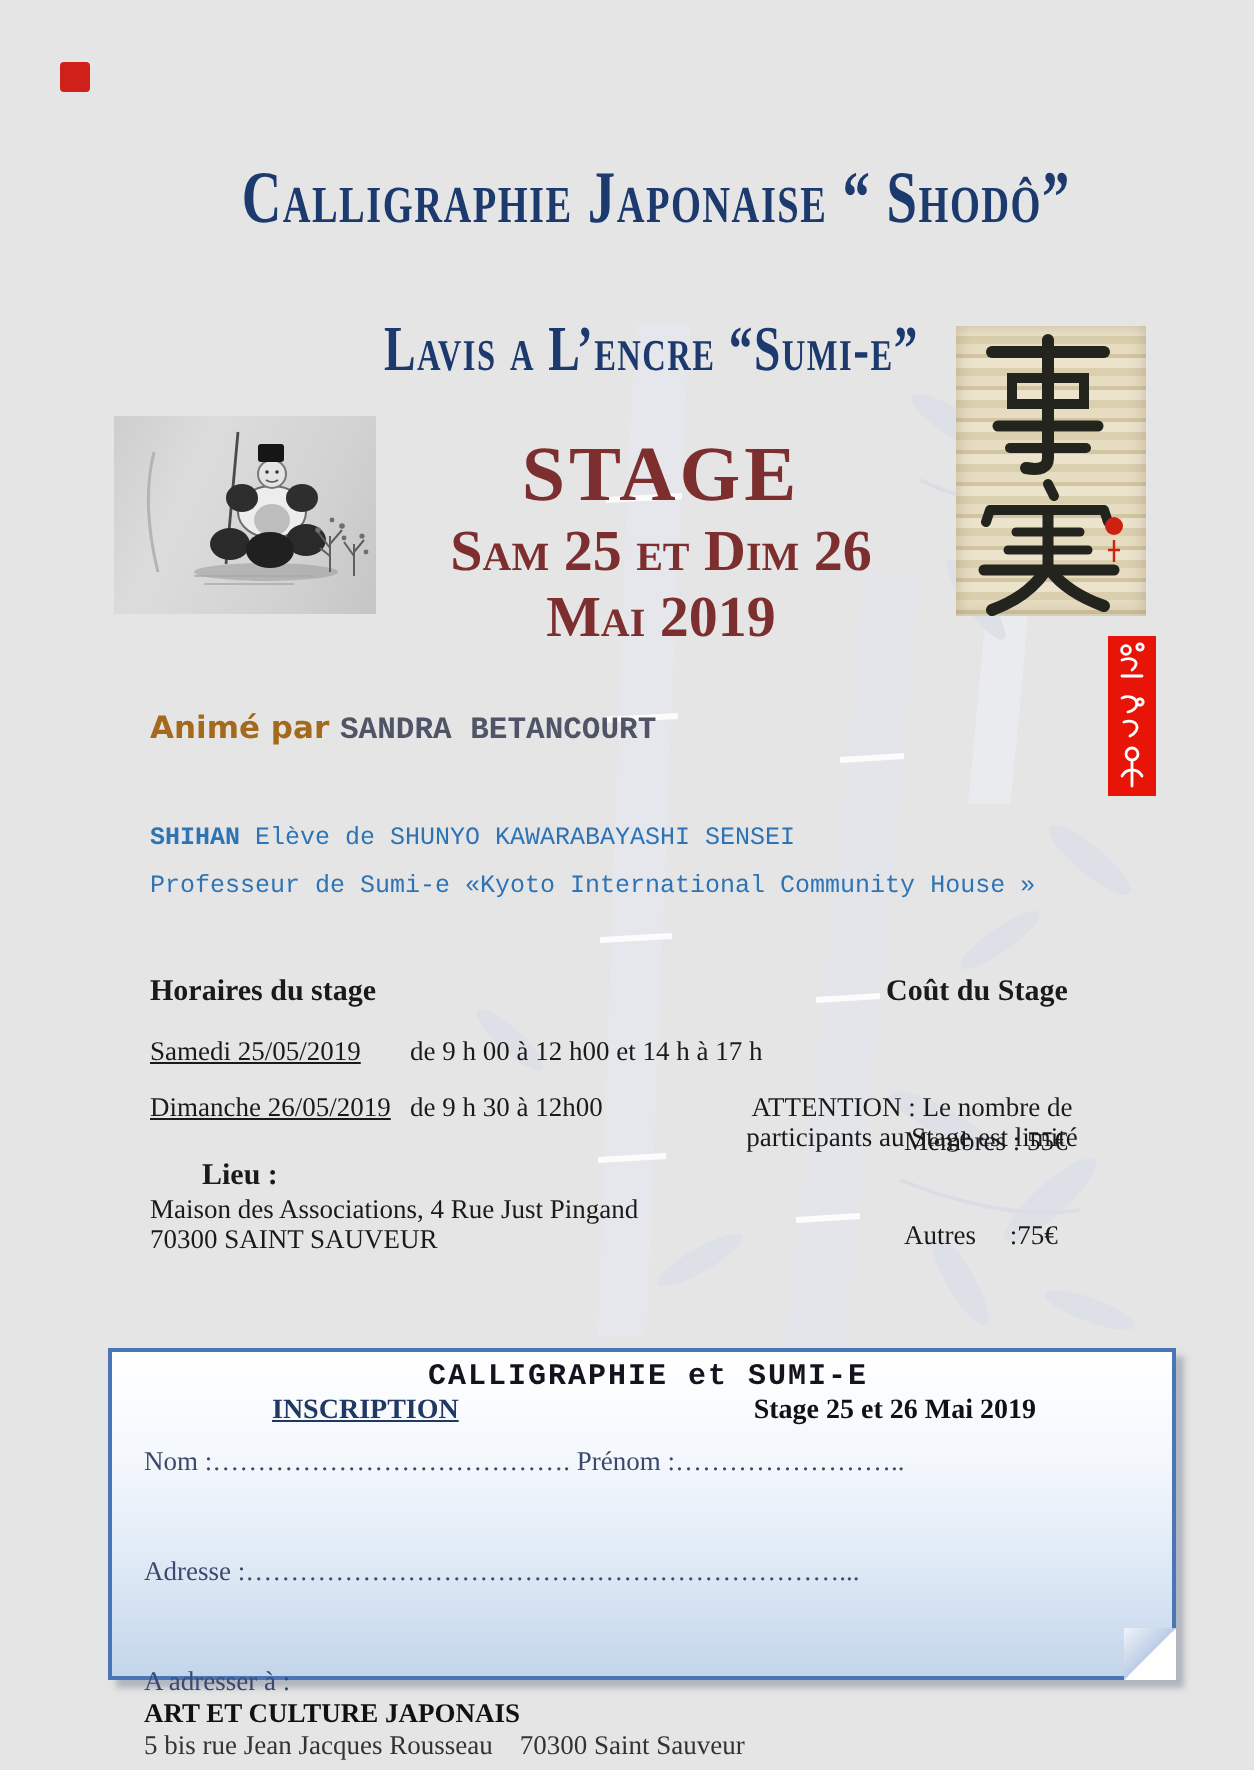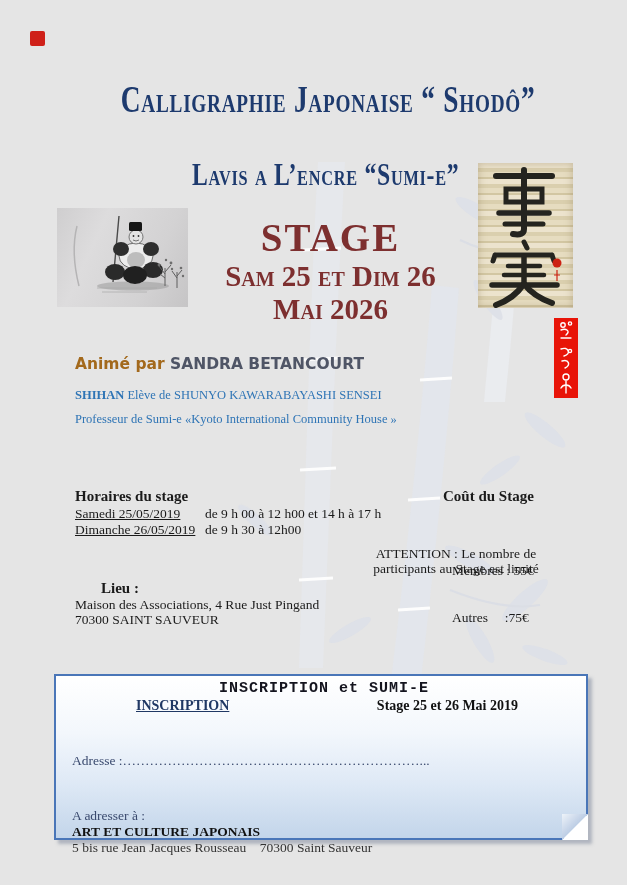--- a/index.html
+++ b/index.html
@@ -196,7 +196,7 @@
   <div class="abs stage-block">
     <div class="stage-line1">STAGE</div>
     <div class="stage-line2">Sam 25 et Dim 26</div>
-    <div class="stage-line3">Mai 2026</div>
+    <div class="stage-line3">Mai 2019</div>
   </div>
 
   <div class="abs seal-stamp">

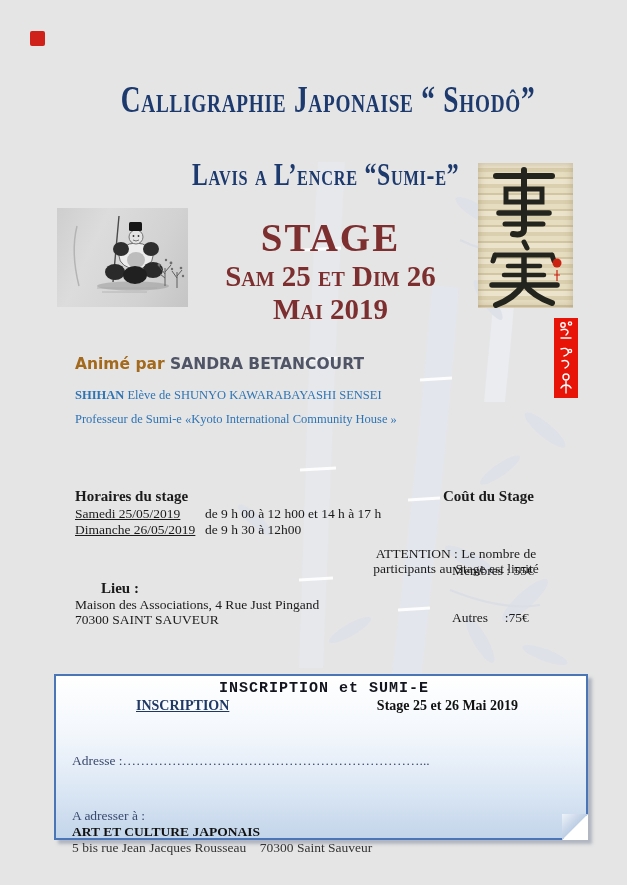--- a/index.html
+++ b/index.html
@@ -44,7 +44,7 @@
   .animator { left:75px; top:355px; z-index:2; font-family:"DejaVu Sans", sans-serif;
     font-size:15.5px; font-weight:bold; }
   .animator .pre-label { color:#a3691c; }
-  .animator .name { color:#4f5566; }
+  .animator .name { color:#4f5566;font-family:Liberation Mono, monospace; }
   .blue-line { z-index:2; font-family:Liberation Serif, serif; font-size:12.5px; color:#2e74b5; }
   .shihan-line { left:75px; top:388px; }
   .prof-line   { left:75px; top:412px; }

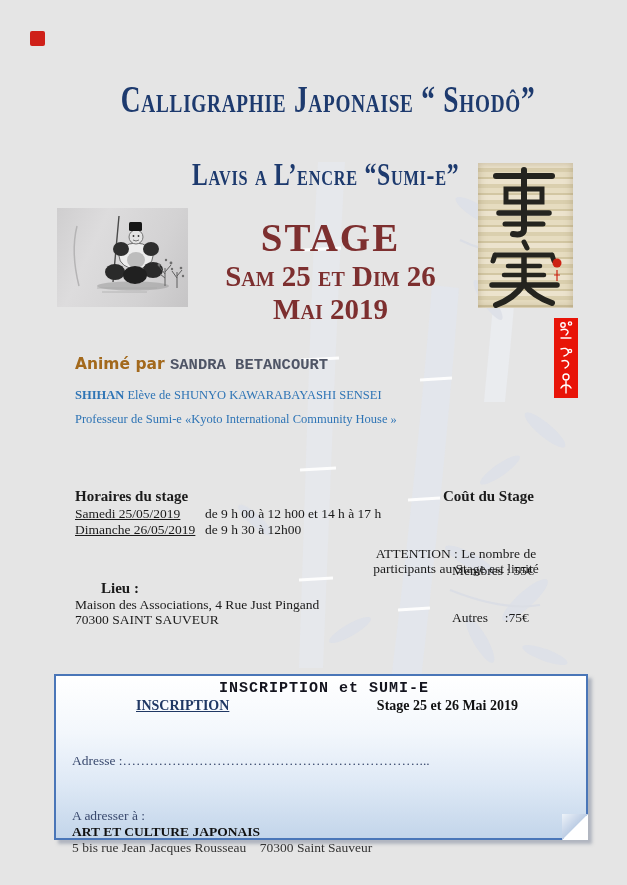--- a/index.html
+++ b/index.html
@@ -45,7 +45,7 @@
     font-size:15.5px; font-weight:bold; }
   .animator .pre-label { color:#a3691c; }
   .animator .name { color:#4f5566;font-family:Liberation Mono, monospace; }
-  .blue-line { z-index:2; font-family:Liberation Serif, serif; font-size:12.5px; color:#2e74b5; }
+  .blue-line { z-index:2; font-family:Liberation Mono, monospace; font-size:12.5px; color:#2e74b5;margin-top:24px; }
   .shihan-line { left:75px; top:388px; }
   .prof-line   { left:75px; top:412px; }
   .shihan-bold { font-weight:bold; }

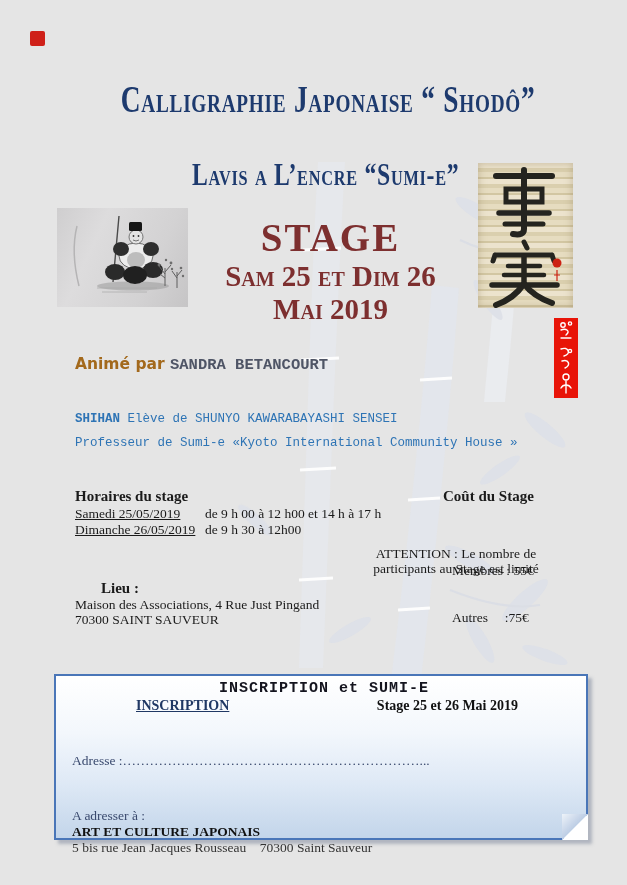--- a/index.html
+++ b/index.html
@@ -53,7 +53,7 @@
   
   .sched-head { left:75px; top:488px; font-size:15px; font-weight:bold; z-index:2; }
   .sched-rows { left:75px; top:506px; z-index:2; font-size:13.5px; line-height:15.5px; }
-  .sched-row .day { display:inline-block; width:130px; text-decoration:underline; }
+  .sched-row .day { display:inline-block; width:130px; text-decoration:underline;margin-top:12px; }
   .cost-head { left:443px; top:488px; font-size:15px; font-weight:bold; z-index:2; }
   .cost-lines { left:452px; top:532px; z-index:2; font-size:13.5px; line-height:15.5px; white-space:pre; }
   .attention { left:350px; top:546px; width:212px; text-align:center; z-index:2;

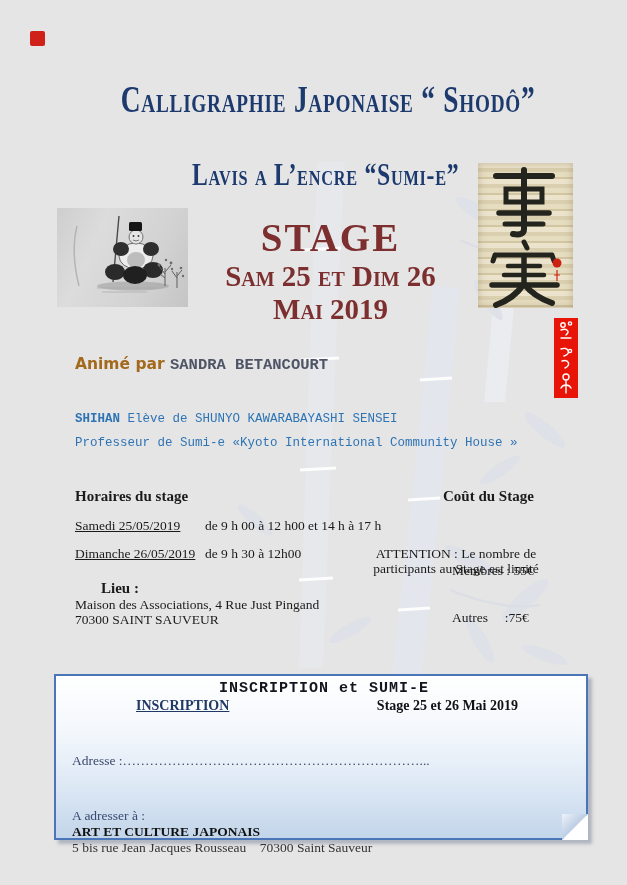--- a/index.html
+++ b/index.html
@@ -254,7 +254,7 @@
 
   <div class="box">
     <div class="box-inner">
-      <div class="form-title">INSCRIPTION et SUMI-E</div>
+      <div class="form-title">CALLIGRAPHIE et SUMI-E</div>
       <div class="form-row2">
         <span class="inscription">INSCRIPTION</span>
         <span class="stage-date">Stage 25 et 26 Mai 2019</span>

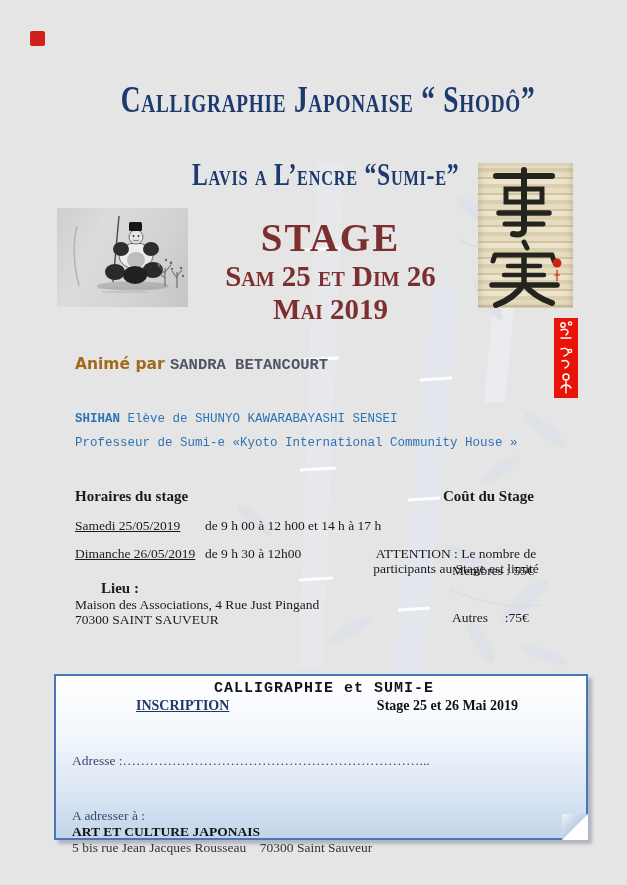--- a/index.html
+++ b/index.html
@@ -259,6 +259,7 @@
         <span class="inscription">INSCRIPTION</span>
         <span class="stage-date">Stage 25 et 26 Mai 2019</span>
       </div>
+      <div class="dotline nom-line">Nom :…………………………………. Prénom :……………………..</div>
       <div class="dotline">Adresse :…………………………………………………………...</div>
       <div class="dotline">A adresser à :</div>
       <div class="org-line">ART ET CULTURE JAPONAIS</div>

